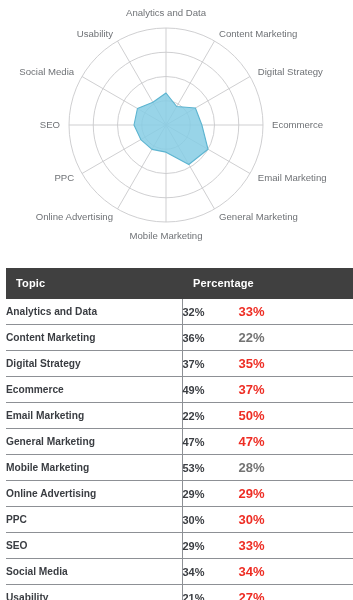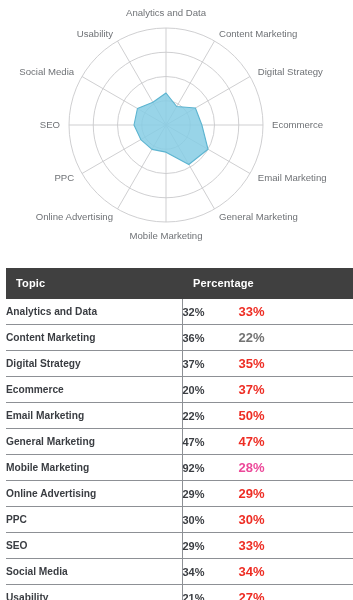--- a/index.html
+++ b/index.html
@@ -199,7 +199,7 @@
           <td class="cell-topic">Ecommerce</td>
           <td class="cell-values">
             <div class="val-row">
-              <span class="val-base">20%</span>
+              <span class="val-base">49%</span>
               <span class="val-hi" style="color: rgb(238, 45, 36);">37%</span>
             </div>
           </td>

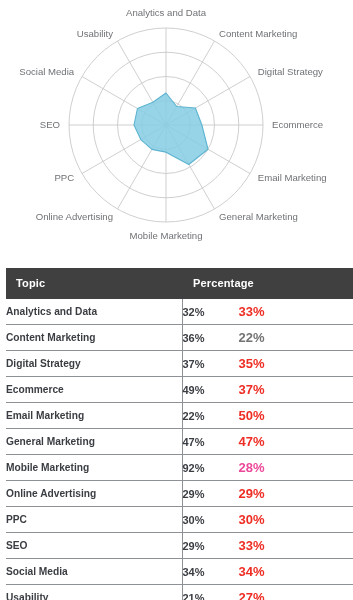--- a/index.html
+++ b/index.html
@@ -226,7 +226,7 @@
           <td class="cell-topic">Mobile Marketing</td>
           <td class="cell-values">
             <div class="val-row">
-              <span class="val-base">92%</span>
+              <span class="val-base">53%</span>
               <span class="val-hi" style="color: #ec4899;">28%</span>
             </div>
           </td>

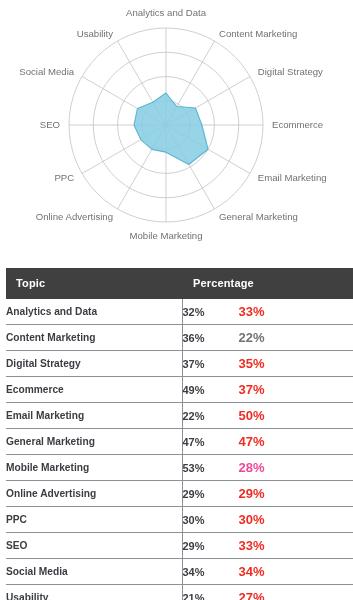--- a/index.html
+++ b/index.html
@@ -227,7 +227,7 @@
           <td class="cell-values">
             <div class="val-row">
               <span class="val-base">53%</span>
-              <span class="val-hi" style="color: #ec4899;">28%</span>
+              <span class="val-hi" style="color: #737373;">28%</span>
             </div>
           </td>
         </tr>

